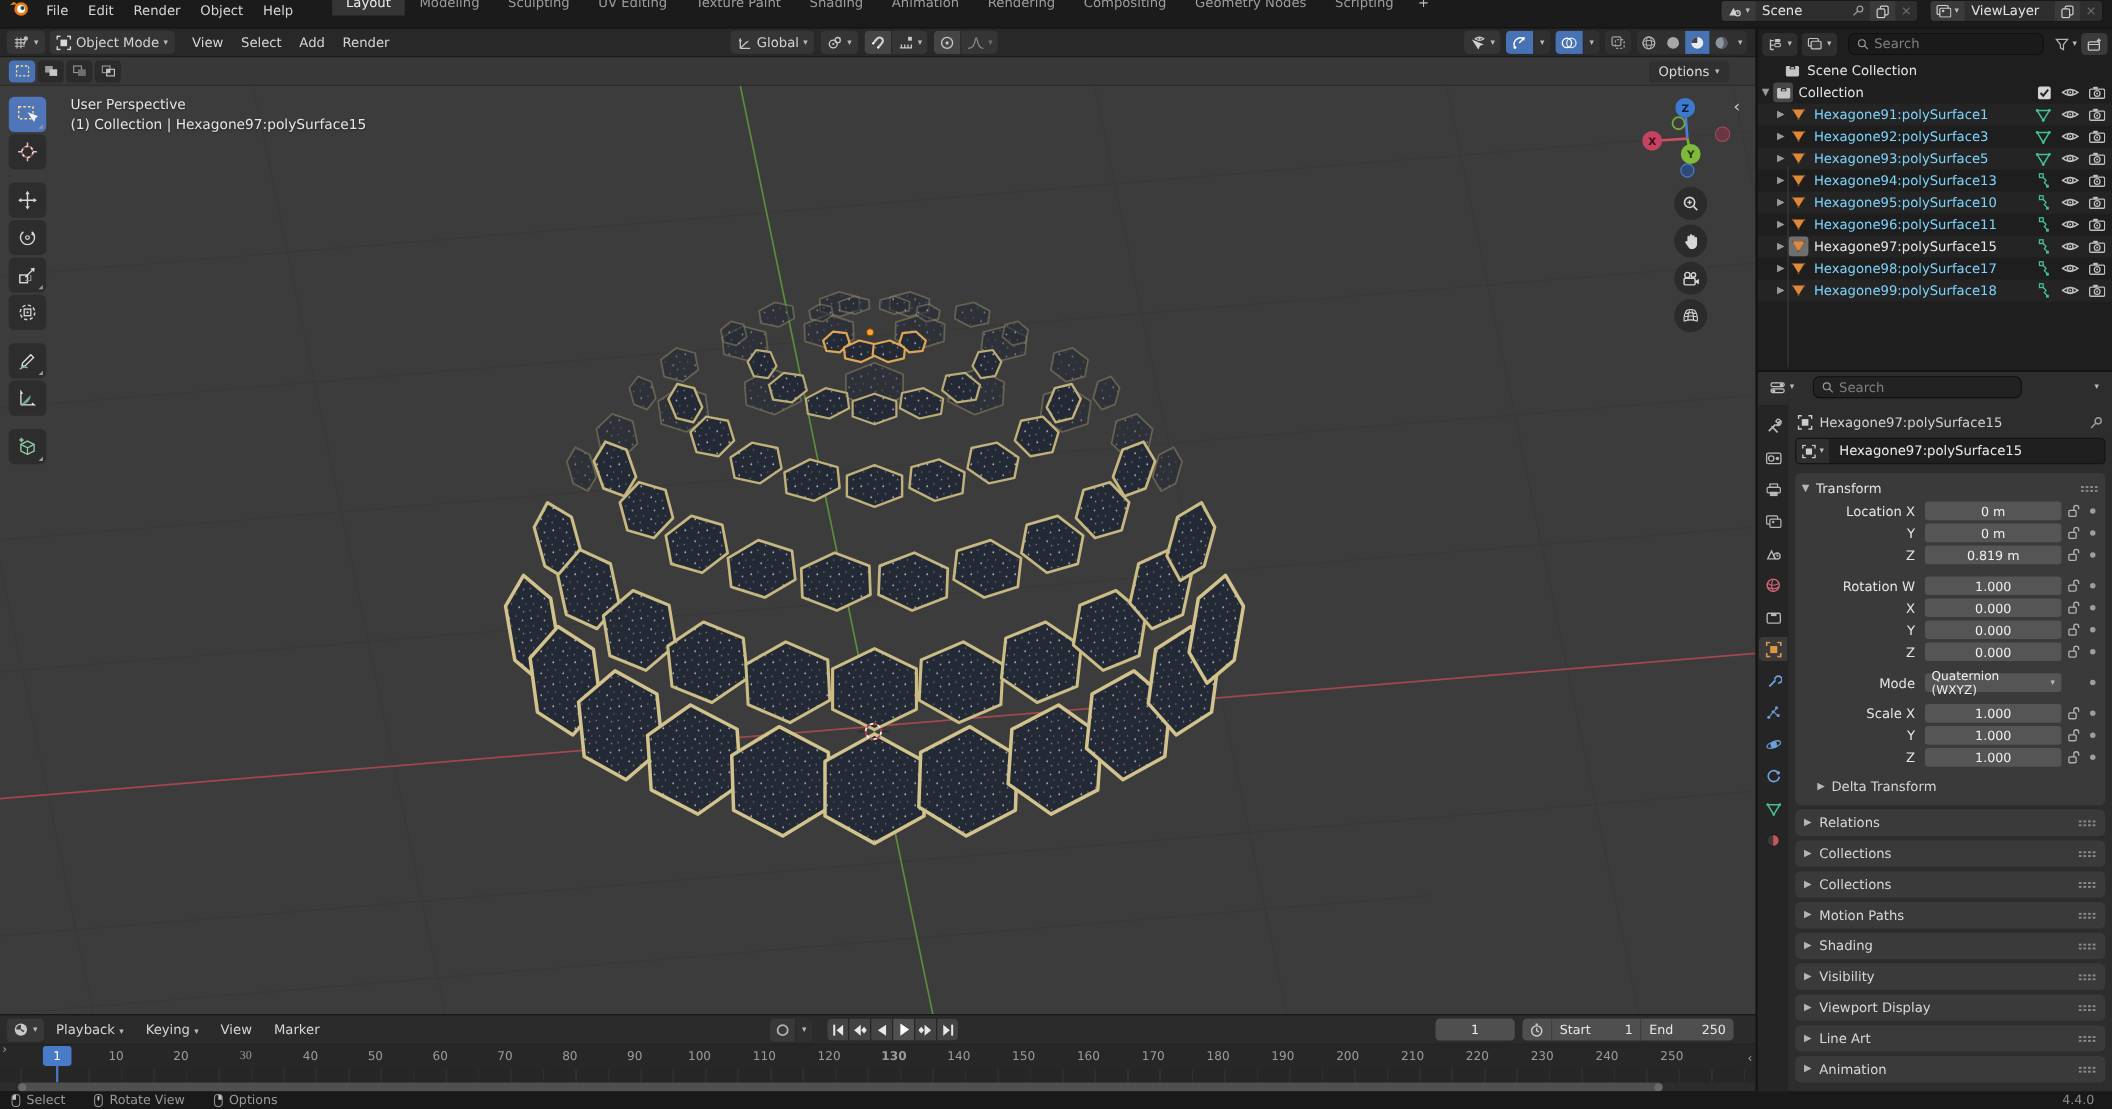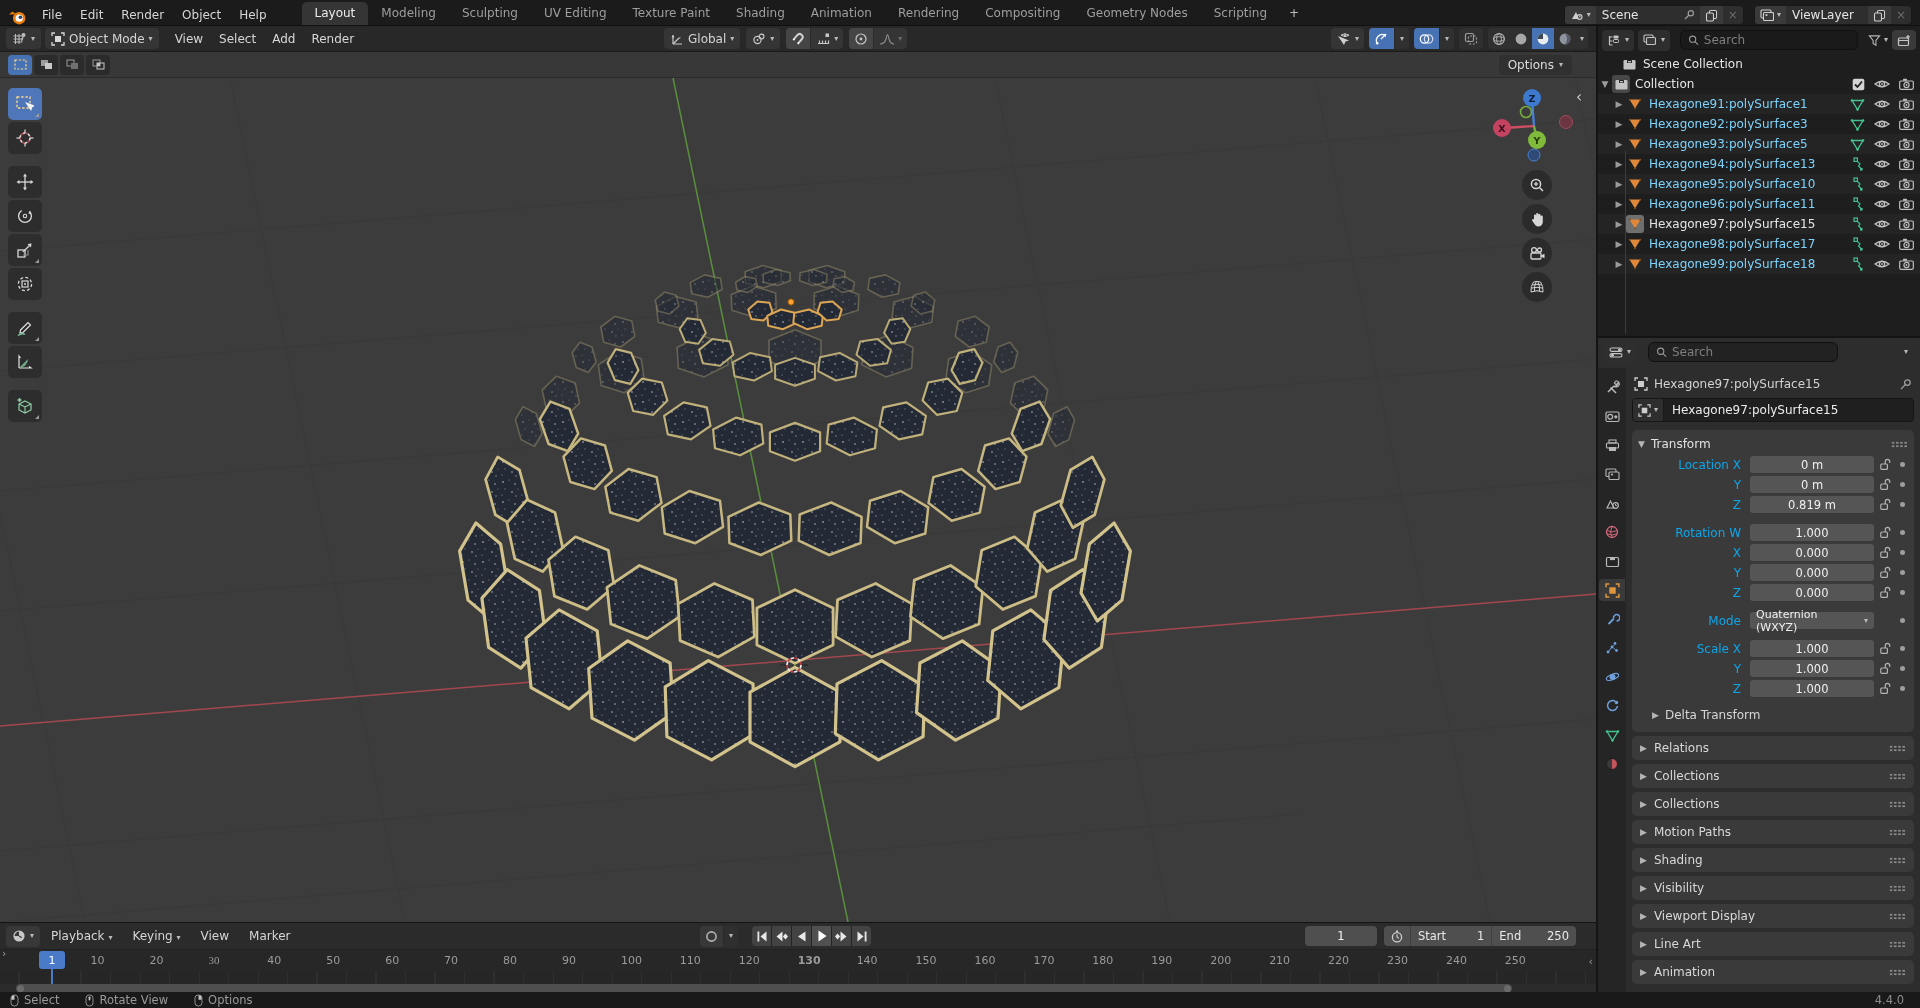--- a/index.html
+++ b/index.html
@@ -9,7 +9,7 @@
 
 
 .topbar{position:absolute;left:0;top:0;width:1920px;height:26px;background:#1b1b1b;
-  display:flex;align-items:flex-end;padding:0 8px;border-bottom:1px solid #101010}
+  display:flex;align-items:flex-start;padding:0 8px;border-bottom:1px solid #101010}
 .menu{padding:3px 9px;color:#d6d6d6;border-radius:3px;cursor:default;white-space:nowrap}
 .tabs{display:flex;align-items:flex-end;height:14px;margin-left:26px}
 .tab{padding:4px 13px 5px;color:#9e9e9e;font-size:12px;border-radius:5px 5px 0 0;white-space:nowrap}

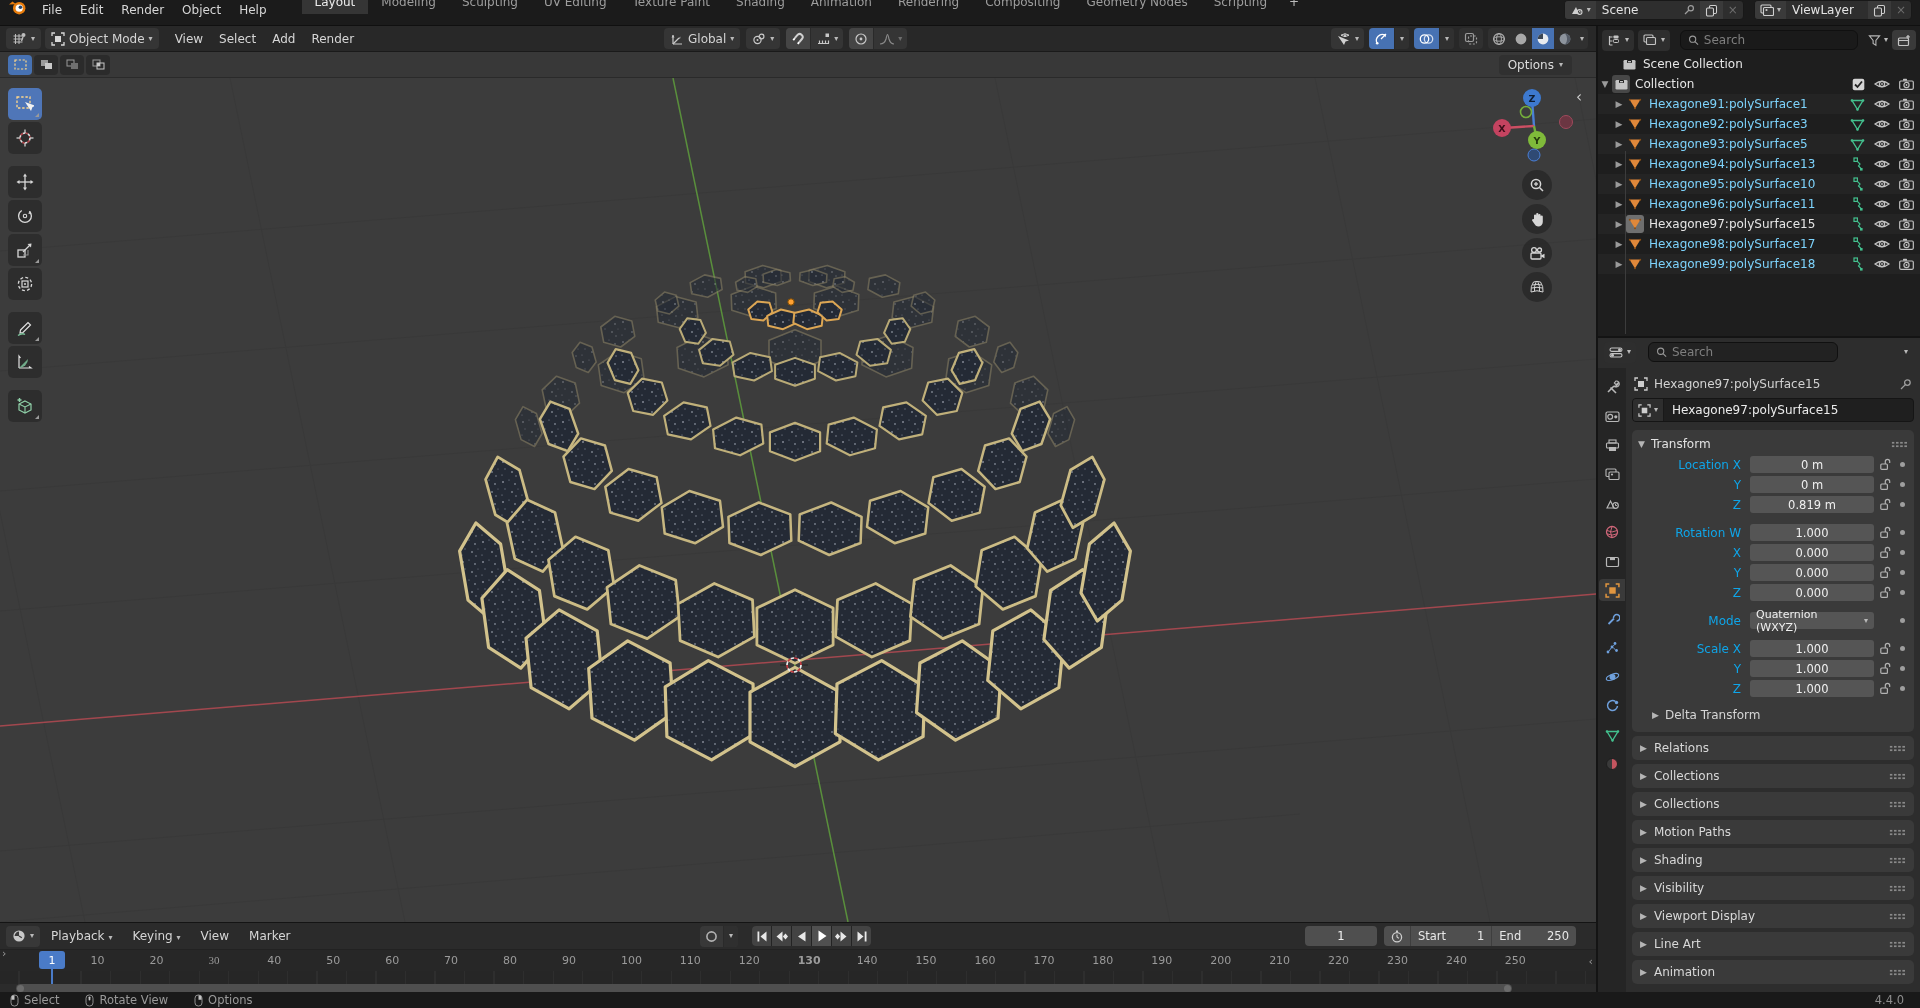--- a/index.html
+++ b/index.html
@@ -536,6 +536,10 @@
     <circle cx="791" cy="224" r="3.2" fill="#ffa133" stroke="#7d4a00"></circle>
   </svg>
 
+  <div class="vp-overlay">
+    <div>User Perspective</div>
+    <div>(1) Collection | Hexagone97:polySurface15</div>
+  </div>
   <span class="npanel-arrow">‹</span>
 
   <div class="toolbar">

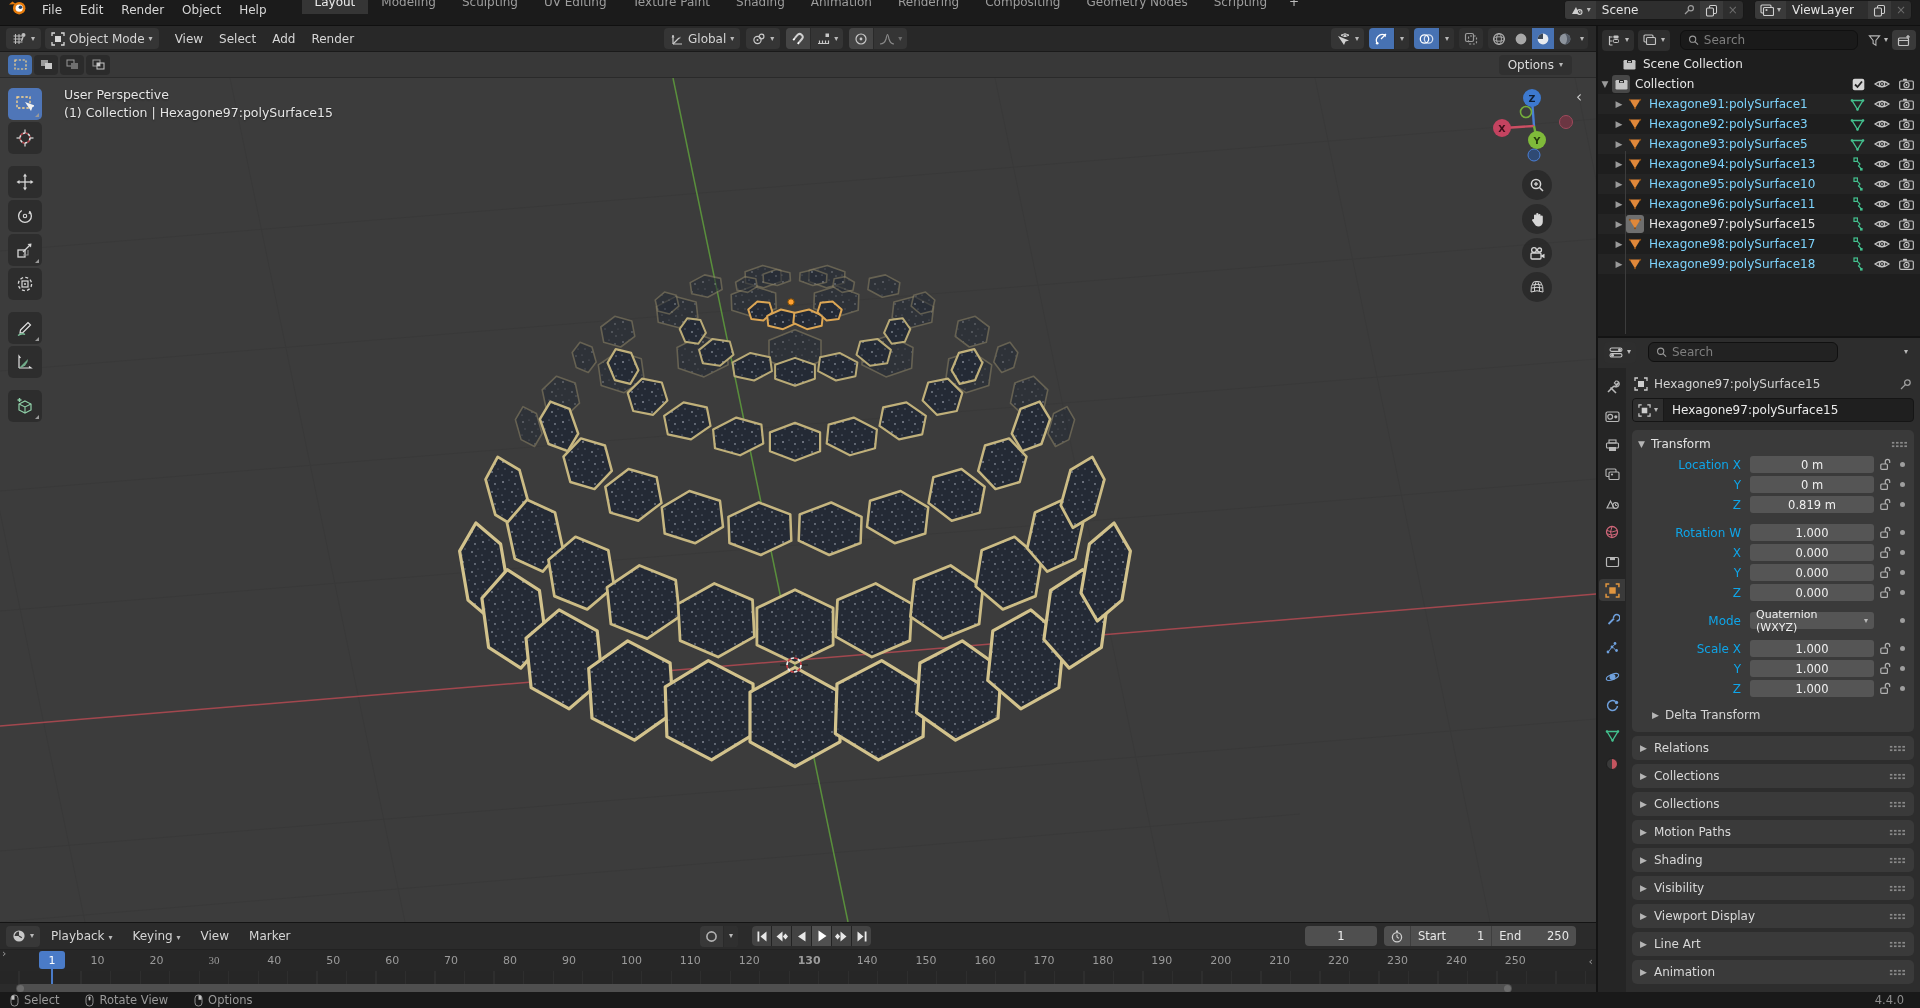--- a/index.html
+++ b/index.html
@@ -144,7 +144,7 @@
 .dragdots{margin-left:auto;width:17px;height:7px;
   background-image:radial-gradient(#8a8a8a 1px,transparent 1.1px);background-size:4.2px 3.5px}
 .trow{display:flex;align-items:center;height:19px;margin:1px 0}
-.tlabel{width:112px;text-align:right;padding-right:9px;color:#0ea5e9;white-space:nowrap}
+.tlabel{width:112px;text-align:right;padding-right:9px;color:#e5e5e5;white-space:nowrap}
 .tval{width:124px;height:17px;background:#555555;border-radius:3px;color:#f0f0f0;font-size:11.5px;
   display:flex;align-items:center;justify-content:center;gap:4px}
 .tval.drop{justify-content:space-between;padding:0 6px;font-size:11px}

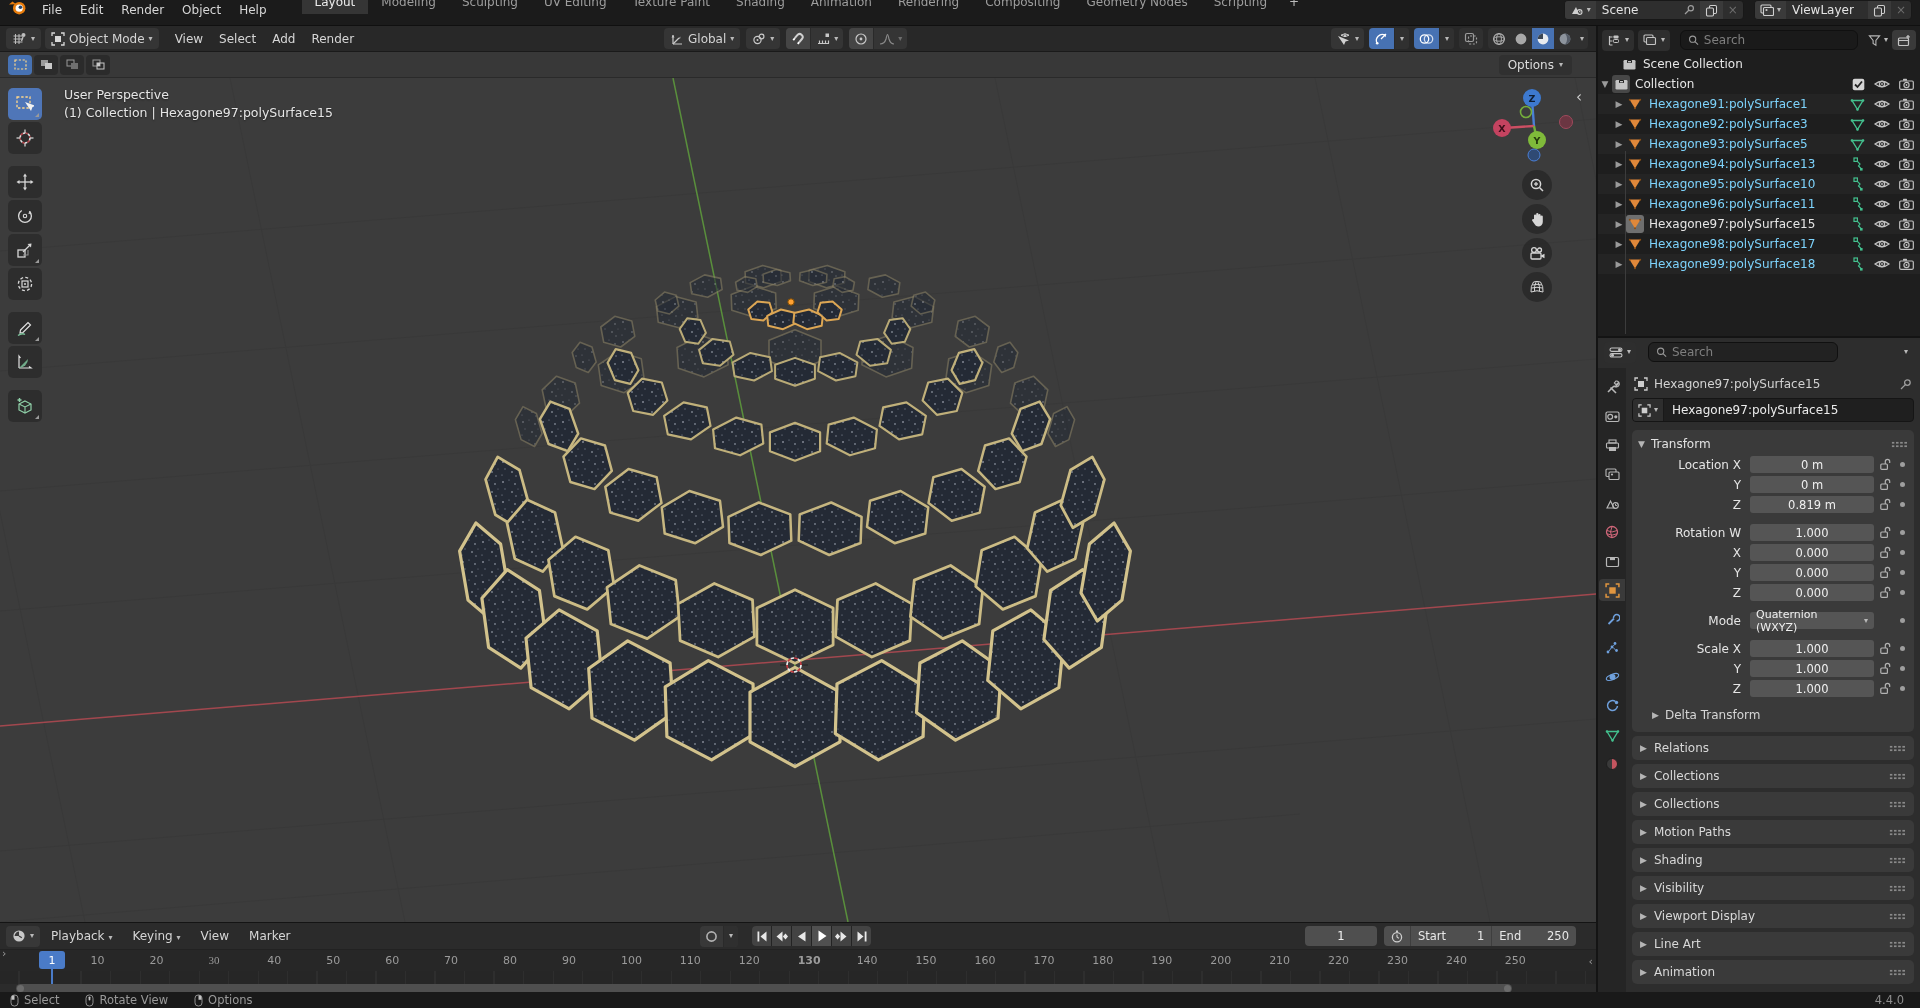--- a/index.html
+++ b/index.html
@@ -75,7 +75,7 @@
 .timeline{position:absolute;left:0;top:922px;width:1596px;height:70px;background:#2b2b2b;border-top:1px solid #141414}
 .tl-header{position:relative;height:26px;display:flex;align-items:center;padding:0 6px;gap:2px}
 .tl-ruler{position:relative;height:22px;background:#272727;border-top:1px solid #222}
-.tick{position:absolute;top:4px;width:30px;color:#9b9b9b;font-size:11px}
+.tick{position:absolute;top:4px;width:30px;text-align:center;color:#9b9b9b;font-size:11px}
 .playhead{position:absolute;top:1px;width:26px;height:18px;background:#4a7bc8;border-radius:3px;
   color:#fff;font-size:11px;display:flex;align-items:center;justify-content:center}
 .playline{position:absolute;top:19px;width:2px;height:34px;background:#4a7bc8}

